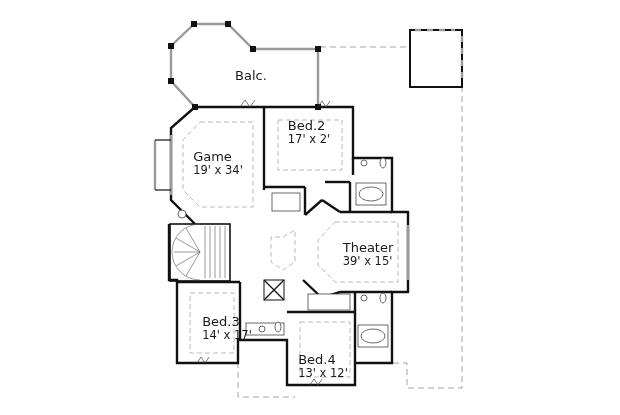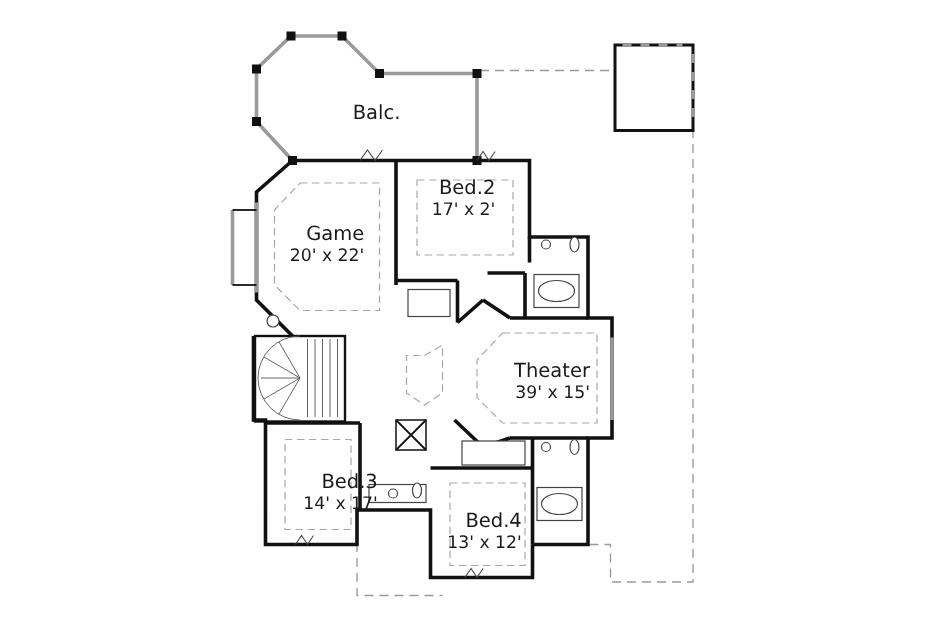--- a/index.html
+++ b/index.html
@@ -14,7 +14,7 @@
     .post { fill: #111; }
     .stair { stroke: #555; stroke-width: 0.6; fill: none; }
     .door { stroke: #444; stroke-width: 0.7; fill: none; }
-    .label { position: absolute; text-align: right; color: #1a1a1a; line-height: 1.05; transform: translate(-50%, -50%); white-space: nowrap; }
+    .label { position: absolute; text-align: left; color: #1a1a1a; line-height: 1.05; transform: translate(-50%, -50%); white-space: nowrap; }
     .label .name { font-size: 13px; display: block; }
     .label .dims { font-size: 11.5px; display: block; }
   </style>

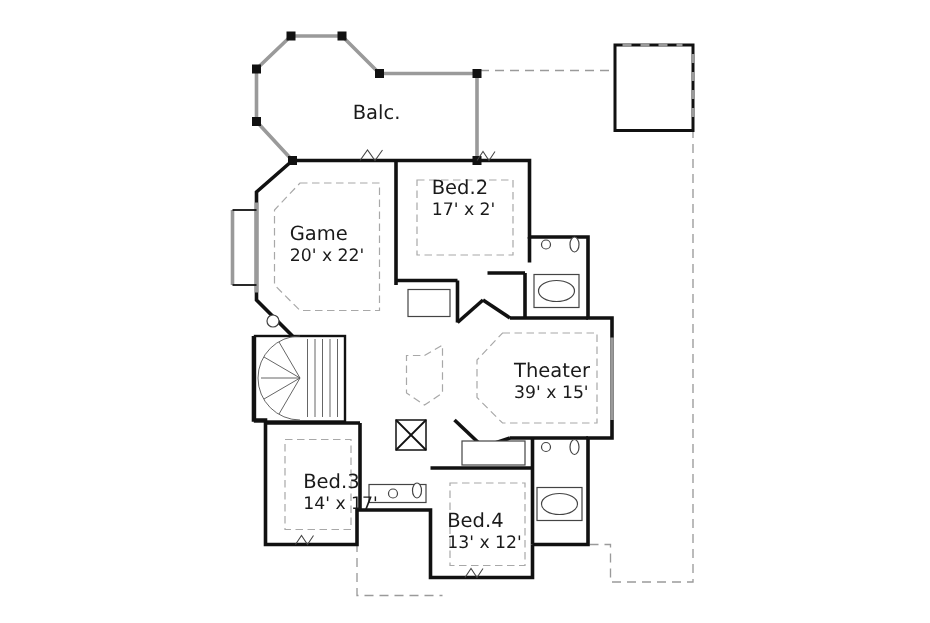--- a/index.html
+++ b/index.html
@@ -138,7 +138,7 @@
 </div>
 <div class="label" style="left:218px;top:163px;">
   <span class="name">Game</span>
-  <span class="dims">20' x 22'</span>
+  <span class="dims">19' x 34'</span>
 </div>
 <div class="label" style="left:309px;top:132px;">
   <span class="name">Bed.2</span>

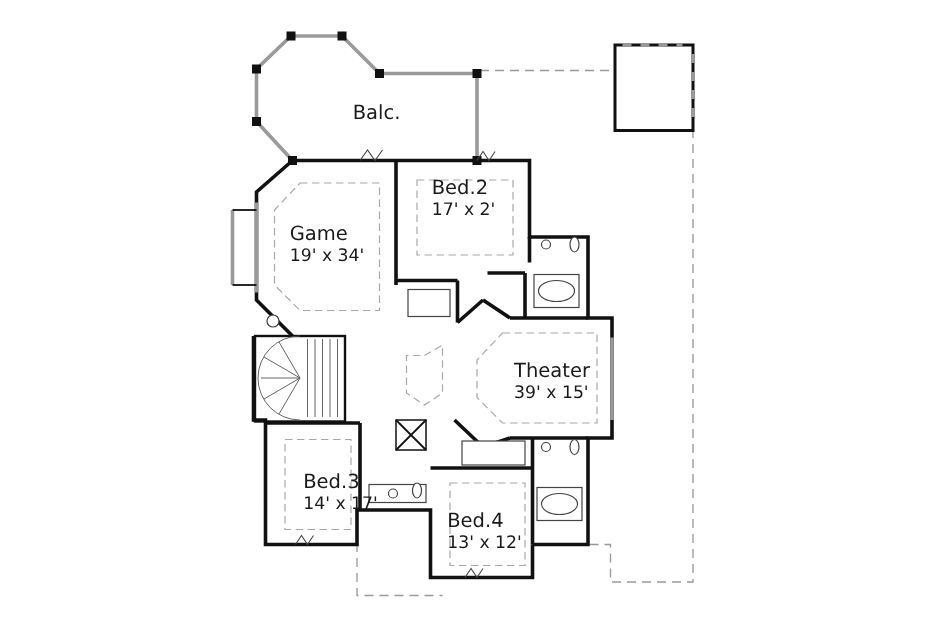--- a/index.html
+++ b/index.html
@@ -152,7 +152,7 @@
   <span class="name">Bed.3</span>
   <span class="dims">14' x 17'</span>
 </div>
-<div class="label" style="left:323px;top:354px;">
+<div class="label" style="left:323px;top:366px;">
   <span class="name">Bed.4</span>
   <span class="dims">13' x 12'</span>
 </div>

